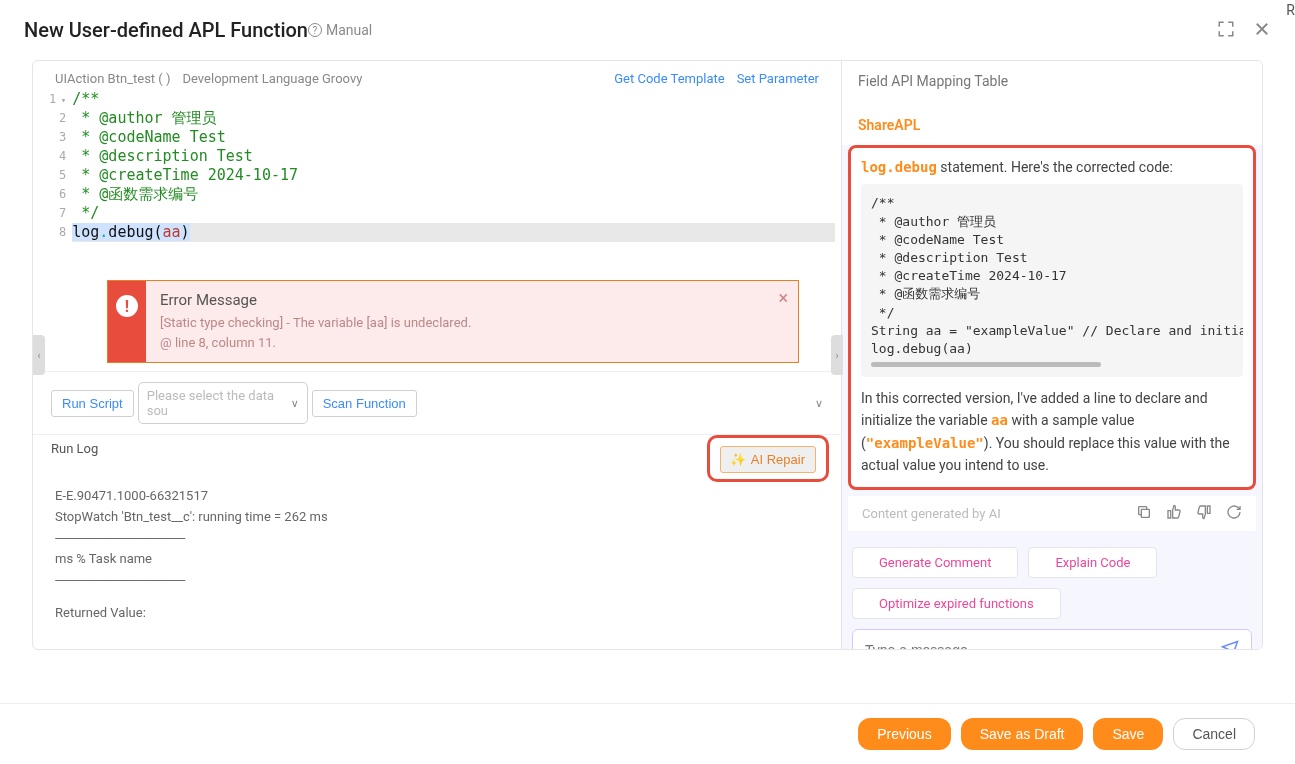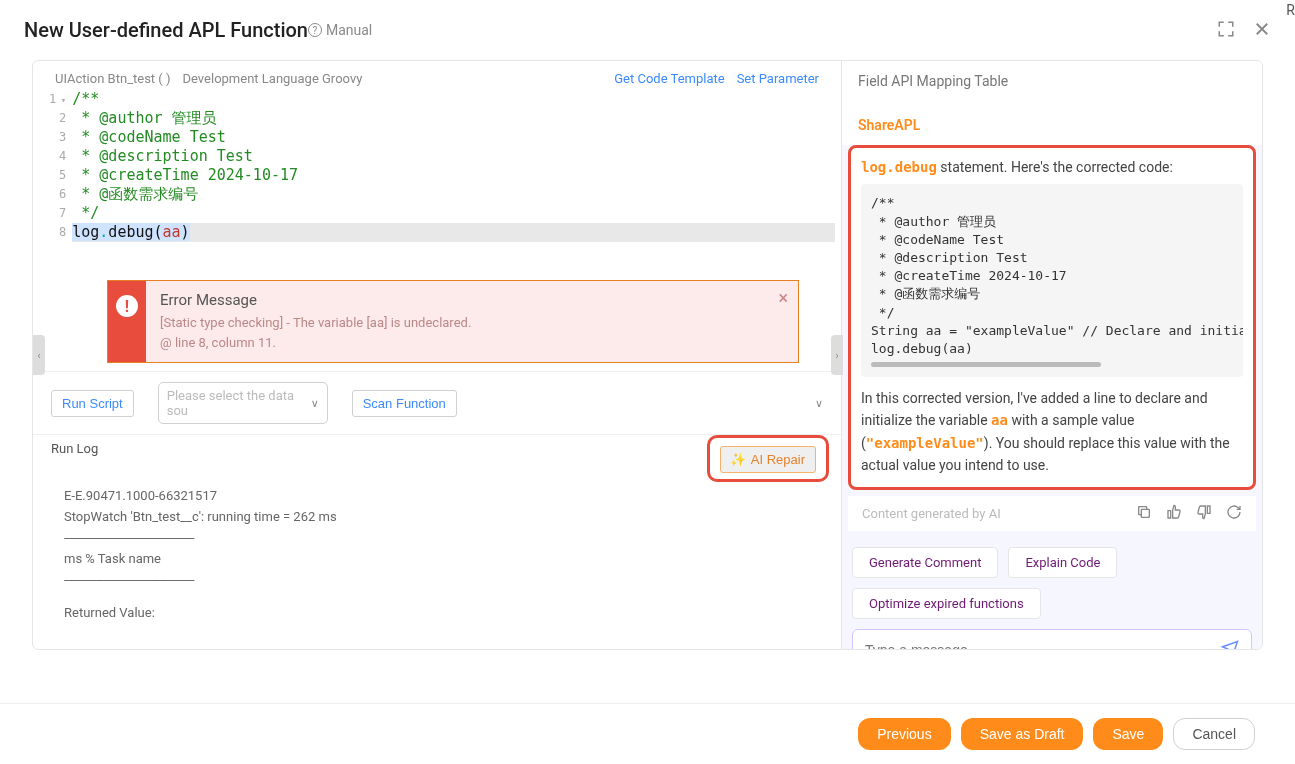--- a/index.html
+++ b/index.html
@@ -43,7 +43,7 @@
 .error-detail { color:#b88; font-size:13px; line-height:1.5;}
 .error-close { position:absolute; right:10px; top:6px; color:#c88; cursor:pointer; font-size:18px;}
 
-.toolbar-row { display:flex; align-items:center; gap:24px; padding:10px 18px; border-top:1px solid #eee;}
+.toolbar-row { display:flex; align-items:center; gap:4px; padding:10px 18px; border-top:1px solid #eee;}
 .btn-outline-blue { border:1px solid #d0d0d0; color:#3b8bff; background:#fff; padding:5px 10px; border-radius:3px; cursor:pointer; font-size:13px;}
 .select-box { border:1px solid #d0d0d0; padding:5px 8px; border-radius:5px; color:#bbb; font-size:13px; width:170px; display:flex; justify-content:space-between; align-items:center;}
 .chev { font-size:11px; color:#888;}

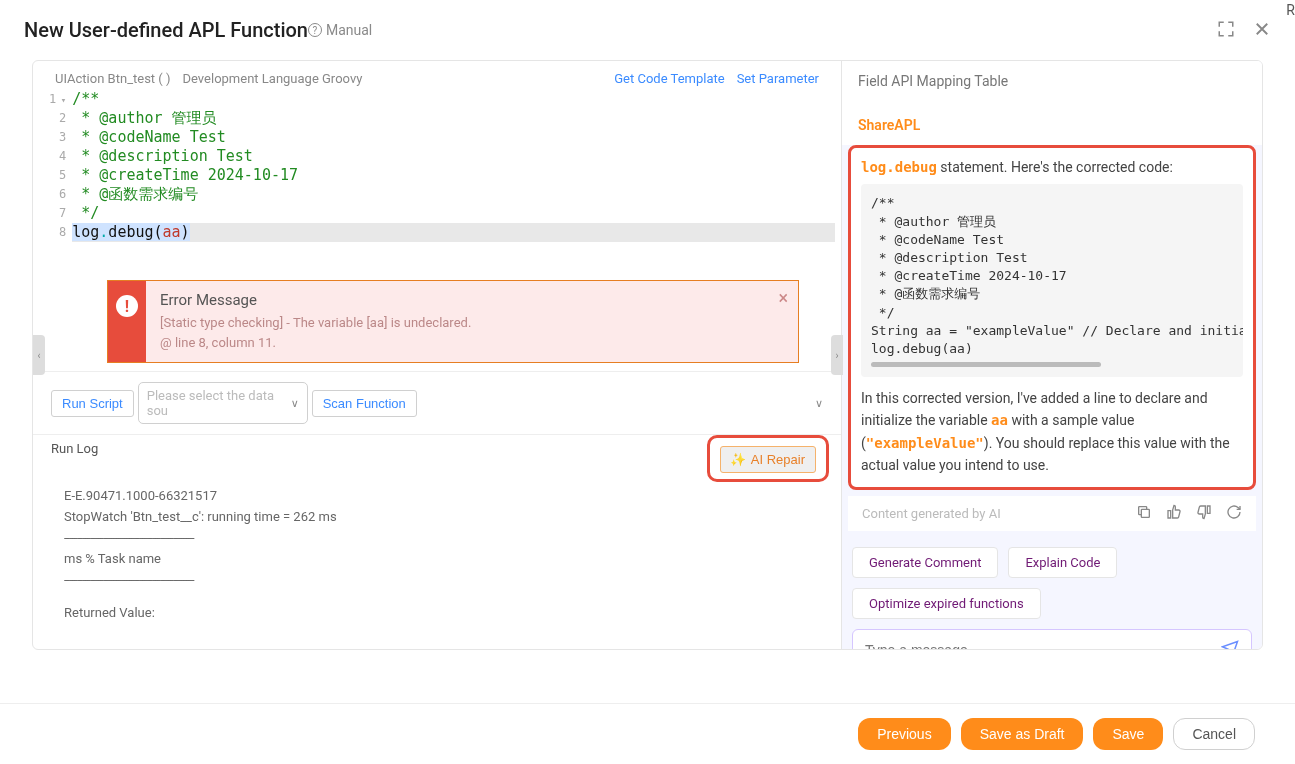--- a/index.html
+++ b/index.html
@@ -54,7 +54,7 @@
 .run-log-title { color:#555; }
 .ai-repair-wrap { border:3px solid #e74c3c; border-radius:10px; padding:8px 10px 6px; margin-top:-6px; margin-right:-6px;}
 .ai-repair { border:1px solid #f5b26b; color:#e8812a; border-radius:3px; padding:5px 10px; font-size:13px; cursor:pointer; display:inline-flex; gap:4px; align-items:center;}
-.run-log p { margin:6px 13px; font-size:13px;}
+.run-log p { margin:6px 4px; font-size:13px;}
 .dash { letter-spacing:-1px; color:#666;}
 
 .right-pane { width:420px; display:flex; flex-direction:column; background:#f5f6ff;}

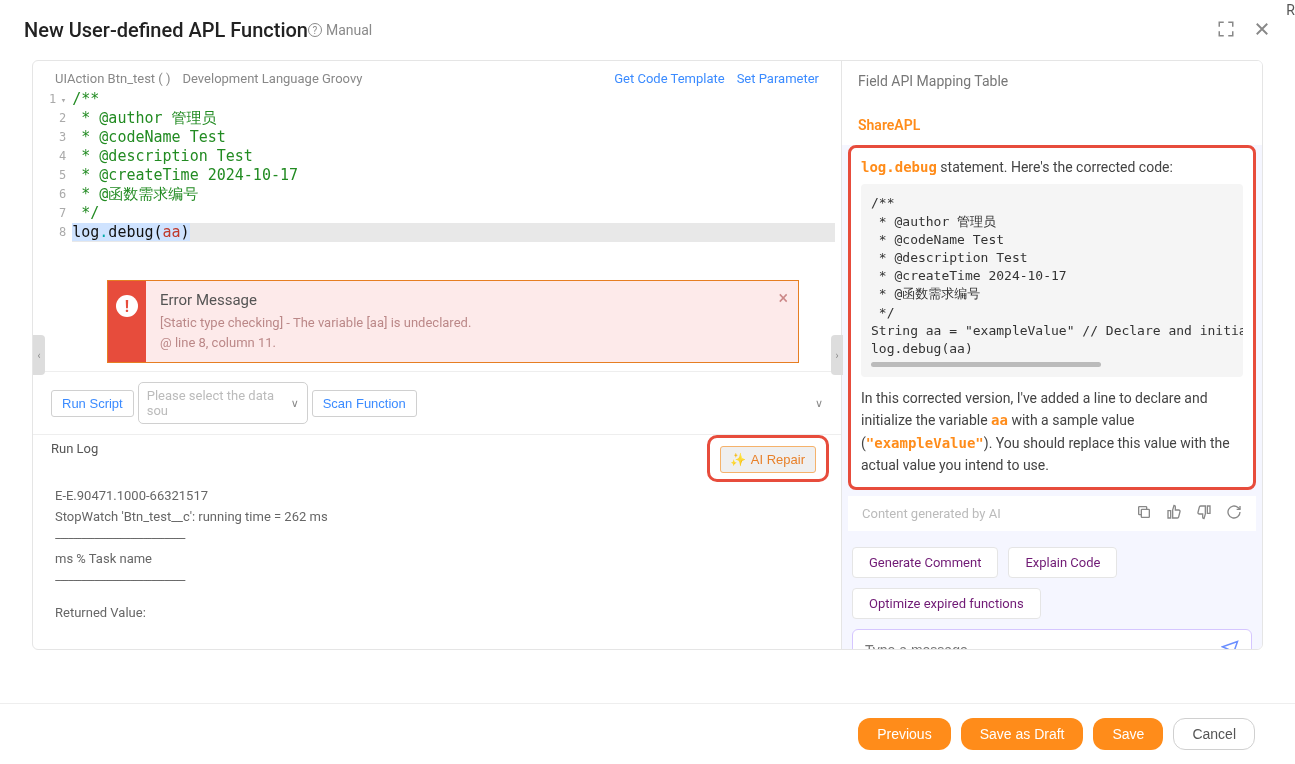--- a/index.html
+++ b/index.html
@@ -72,7 +72,7 @@
 .footer-icon{ color:#888; cursor:pointer;}
 
 .suggestions { display:flex; gap:10px; padding:0 10px 10px; flex-wrap:wrap;}
-.suggestion-chip { background:#fff; border:1px solid #e5e5e5; border-radius:4px; padding:7px 16px; font-size:13px; color:#701a75; cursor:pointer;}
+.suggestion-chip { background:#fff; border:1px solid #e5e5e5; border-radius:4px; padding:7px 26px; font-size:13px; color:#ec4899; cursor:pointer;}
 
 .chat-input { margin:0 10px 10px; border:1px solid #d5c6ff; border-radius:6px; background:#fff; display:flex; align-items:center; padding:10px 12px;}
 .chat-input input { flex:1; border:none; outline:none; font-size:14px; color:#999;}

